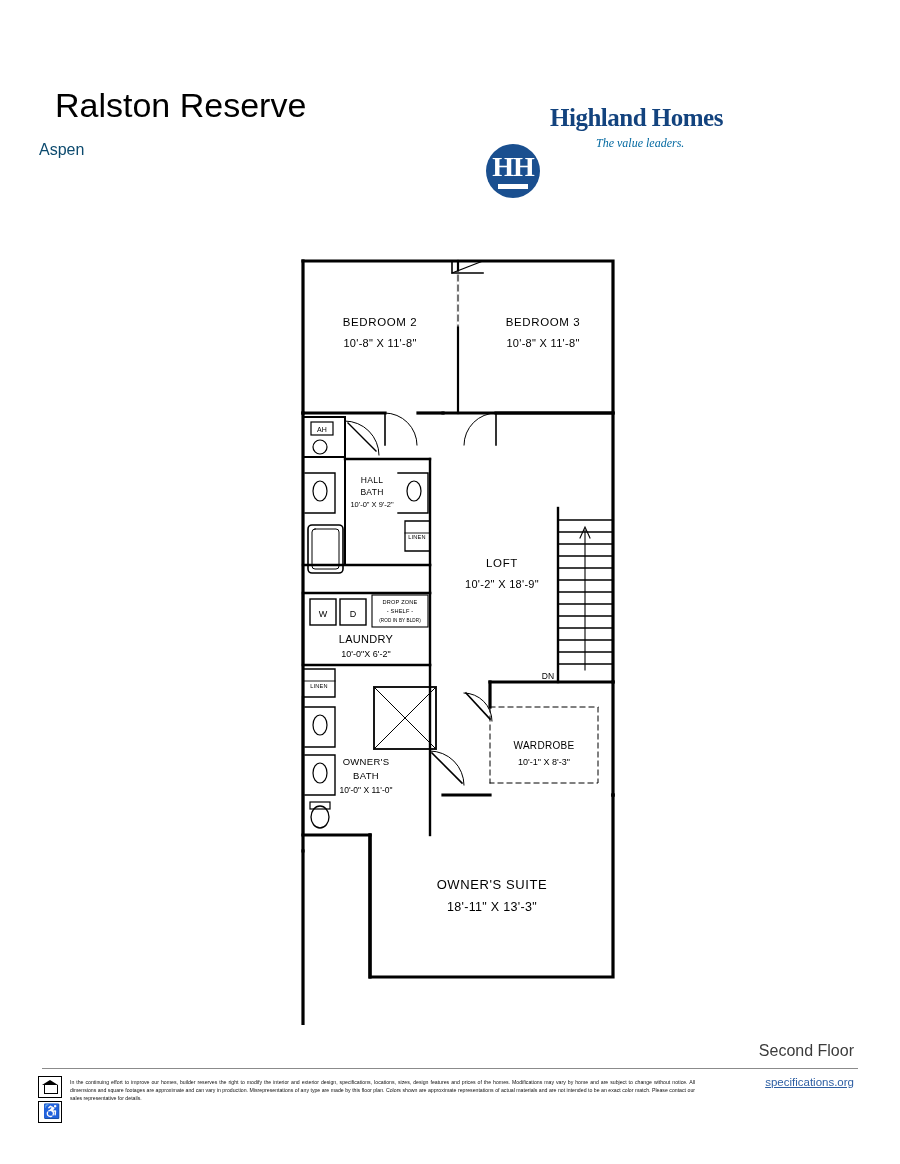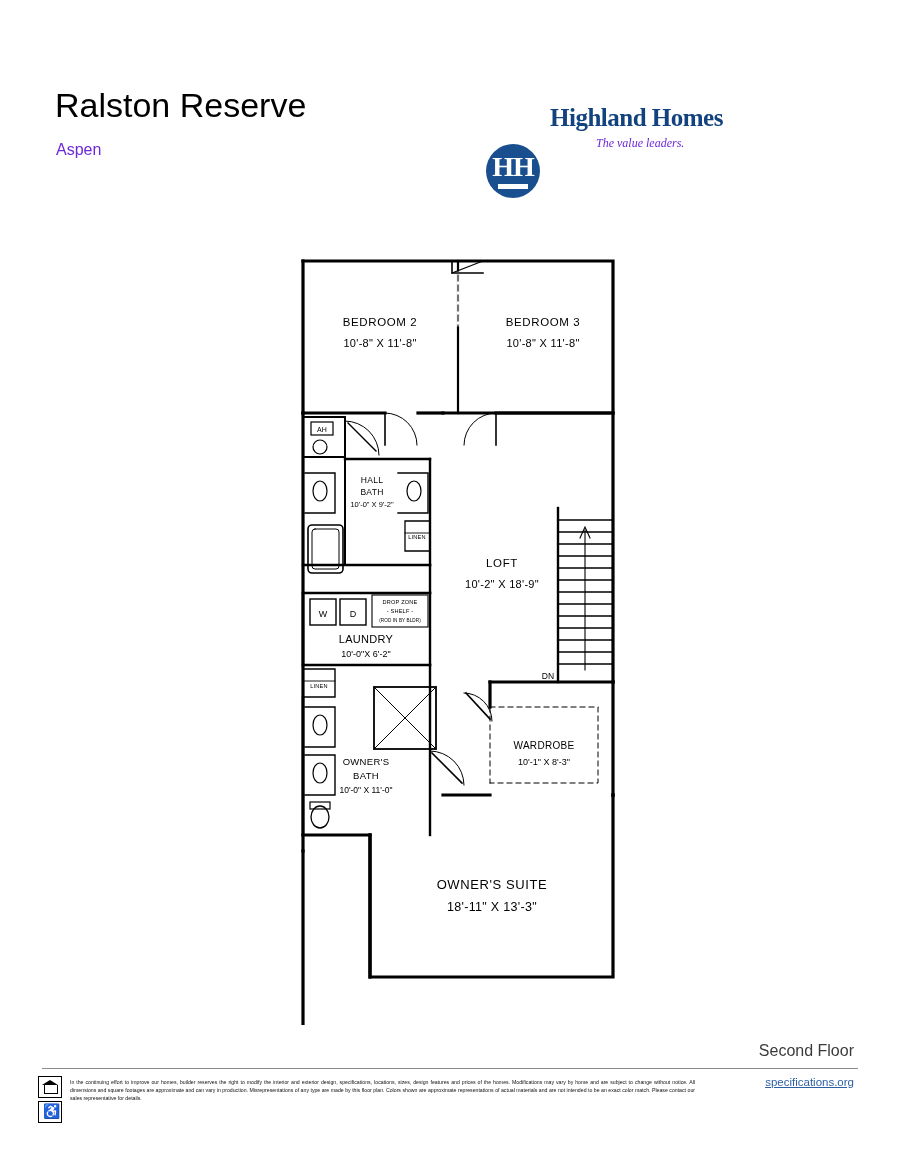--- a/index.html
+++ b/index.html
@@ -36,10 +36,10 @@
   }
   .subtitle {
     position: absolute;
-    left: 56px;
+    left: 39px;
     top: 141px;
     font-size: 16px;
-    color: #6d28d9;
+    color: #0c4a6e;
     white-space: nowrap;
   }
 

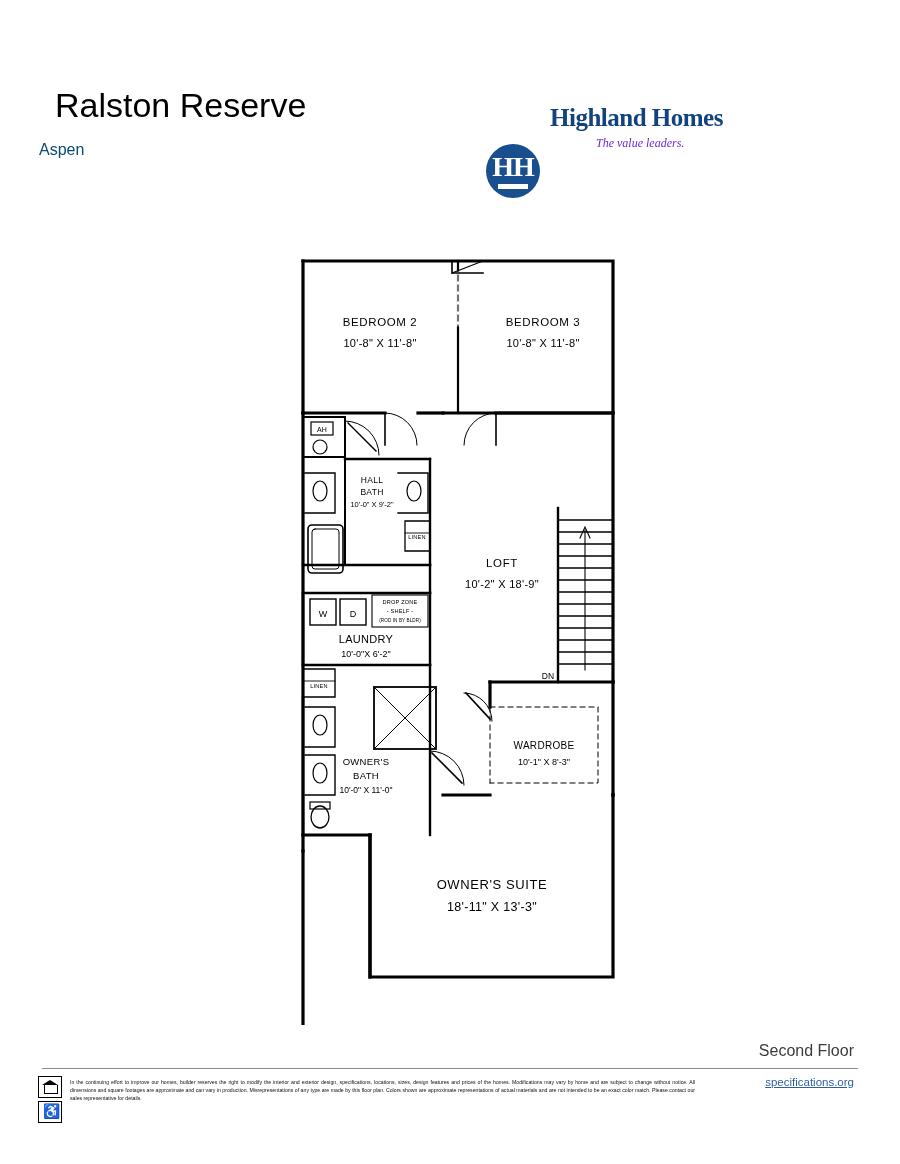--- a/index.html
+++ b/index.html
@@ -95,7 +95,7 @@
     font-family: "Liberation Serif", serif;
     font-style: italic;
     font-size: 12px;
-    color: #6d28d9;
+    color: #0369a1;
     white-space: nowrap;
   }
 

